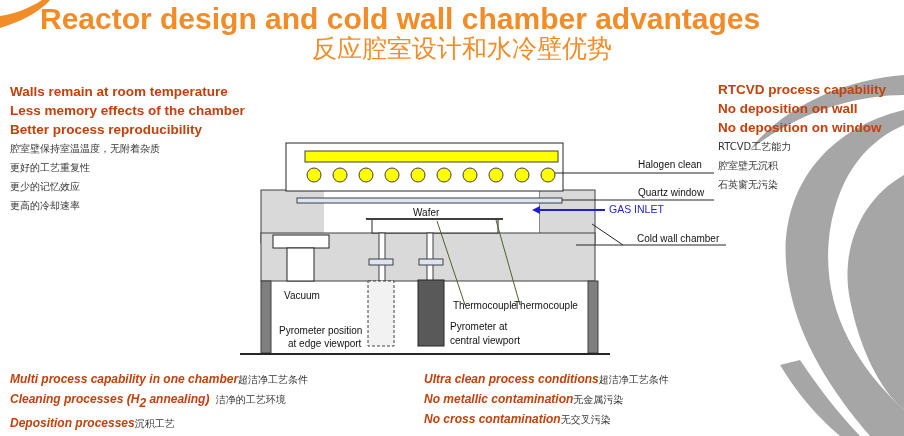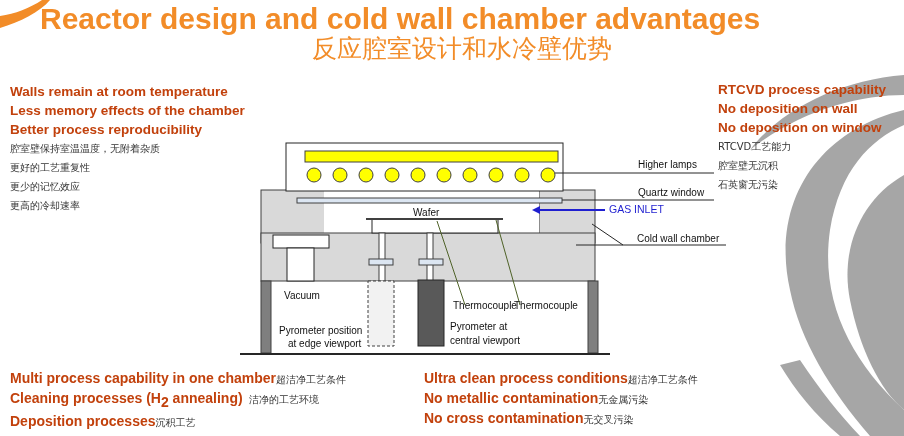--- a/index.html
+++ b/index.html
@@ -107,7 +107,7 @@
   <polygon points="532,210 540,206 540,214" fill="#1f1fd0"></polygon>
 </svg>
 
-<div class="abs lbl" style="left:638px; top:159px;">Higher lamps</div>
+<div class="abs lbl" style="left:638px; top:159px;">Halogen clean</div>
 <div class="abs lbl" style="left:638px; top:187px;">Quartz window</div>
 <div class="abs gas" style="left:609px; top:203px;">GAS INLET</div>
 <div class="abs lbl" style="left:637px; top:233px;">Cold wall chamber</div>

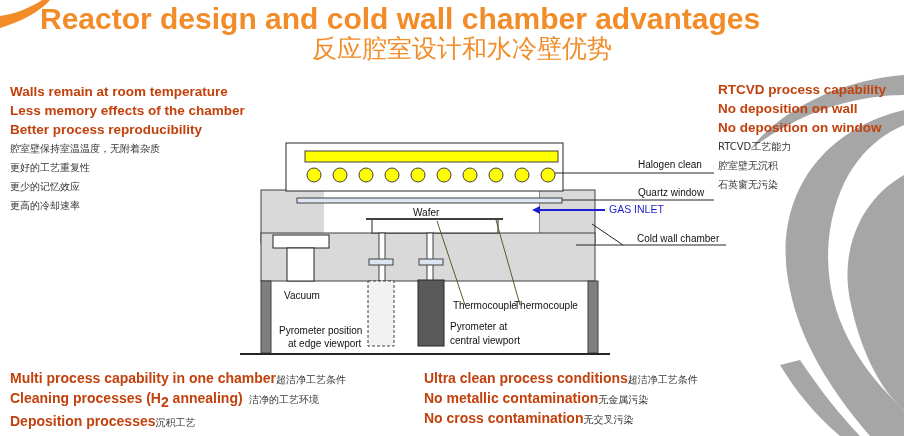--- a/index.html
+++ b/index.html
@@ -14,7 +14,7 @@
   .lbl { font-size:10px; color:#111; white-space:nowrap; }
   .gas { font-size:10.5px; color:#1f1fd0; white-space:nowrap; }
   .deco { left:0; top:0; }
-  .list.bottom .b { font-size:14px; }
+  .list.bottom .b { font-size:12px;font-style:italic; }
   sub { font-size:9px; }
 </style>
 </head>

